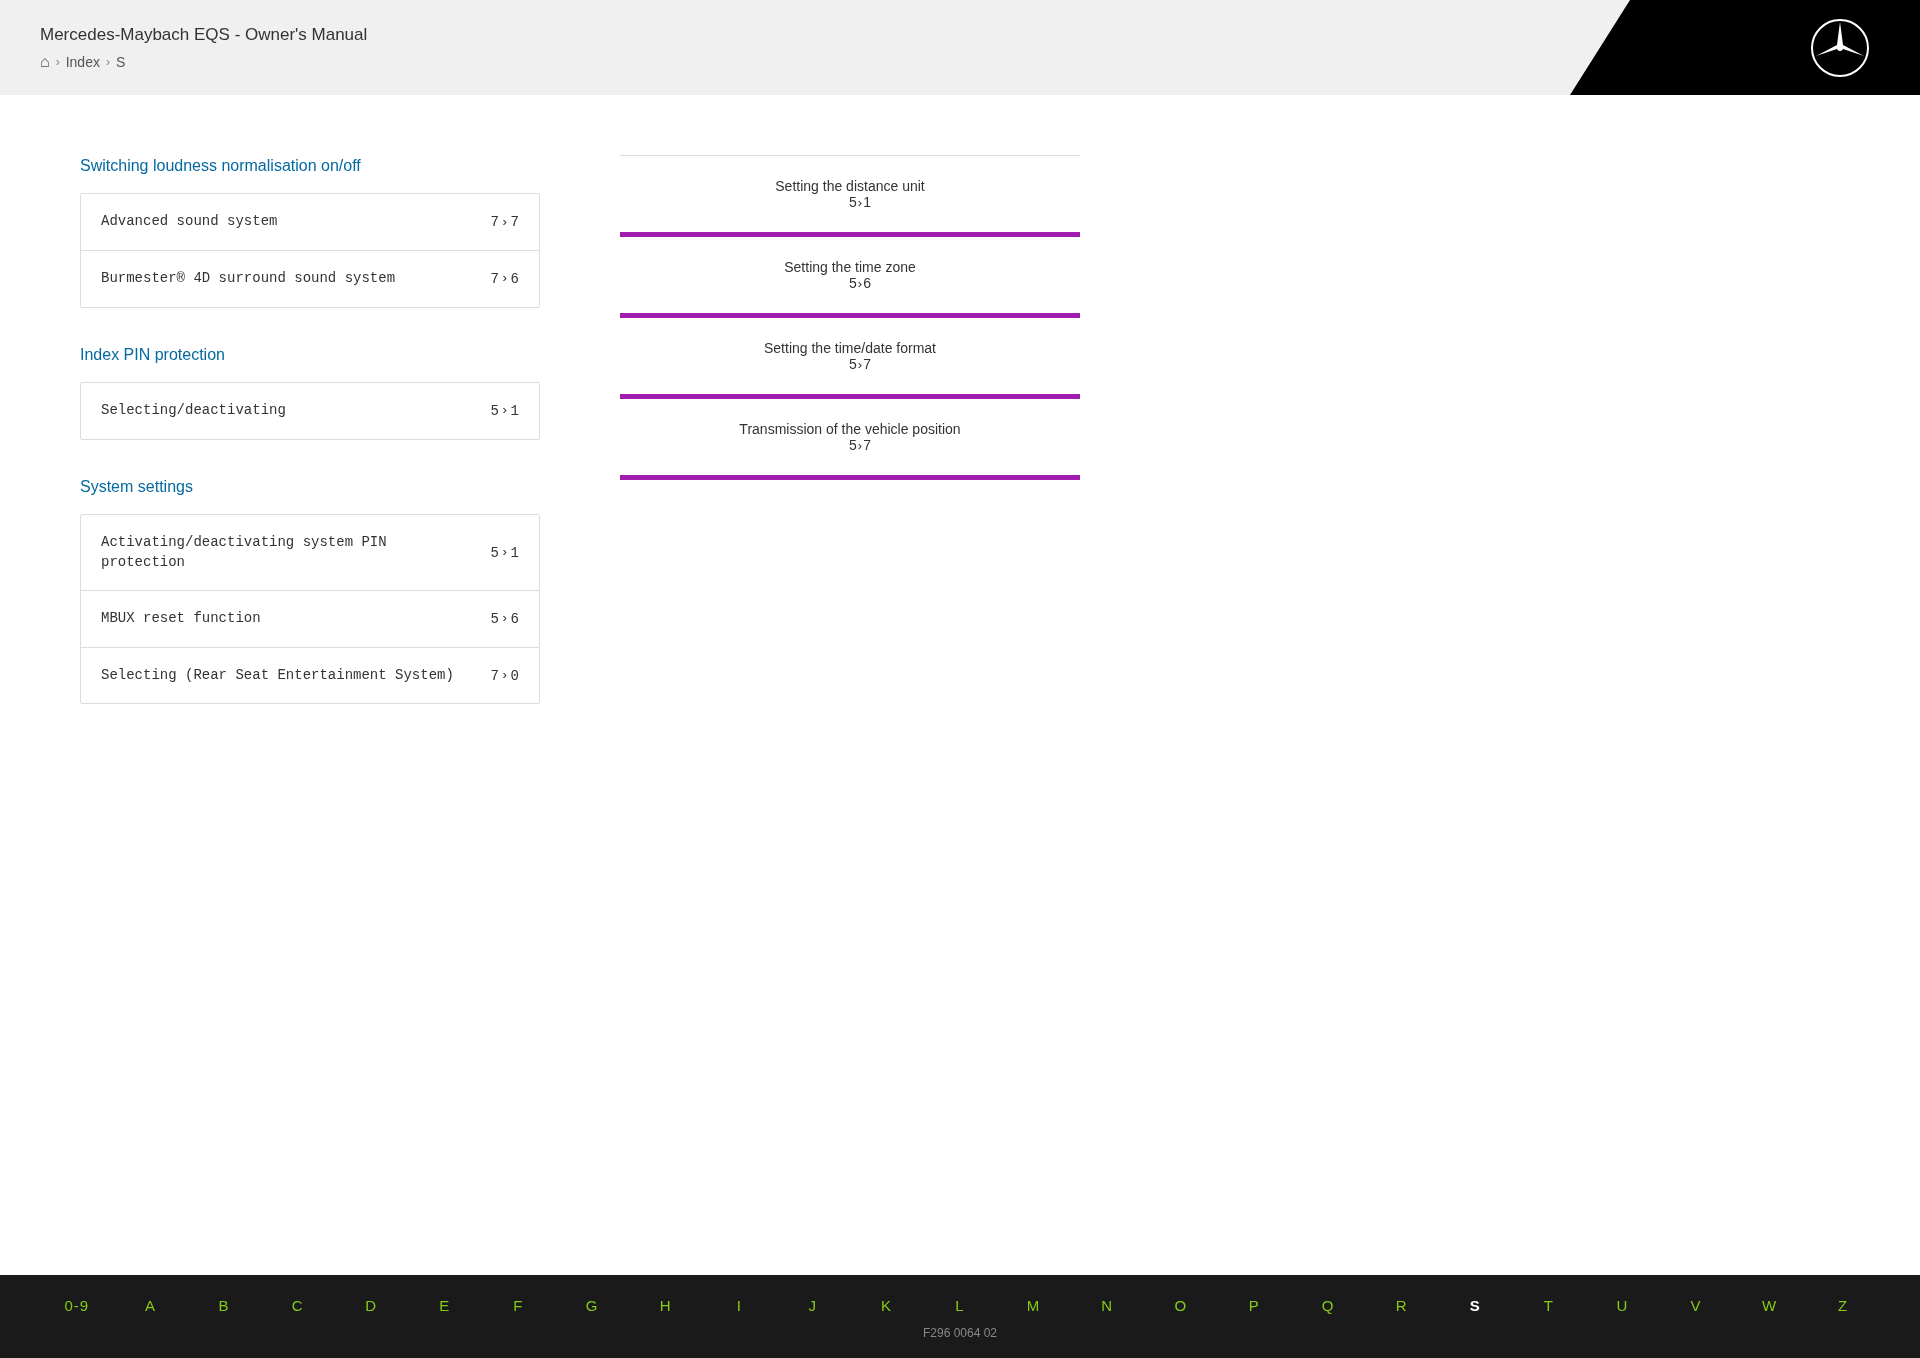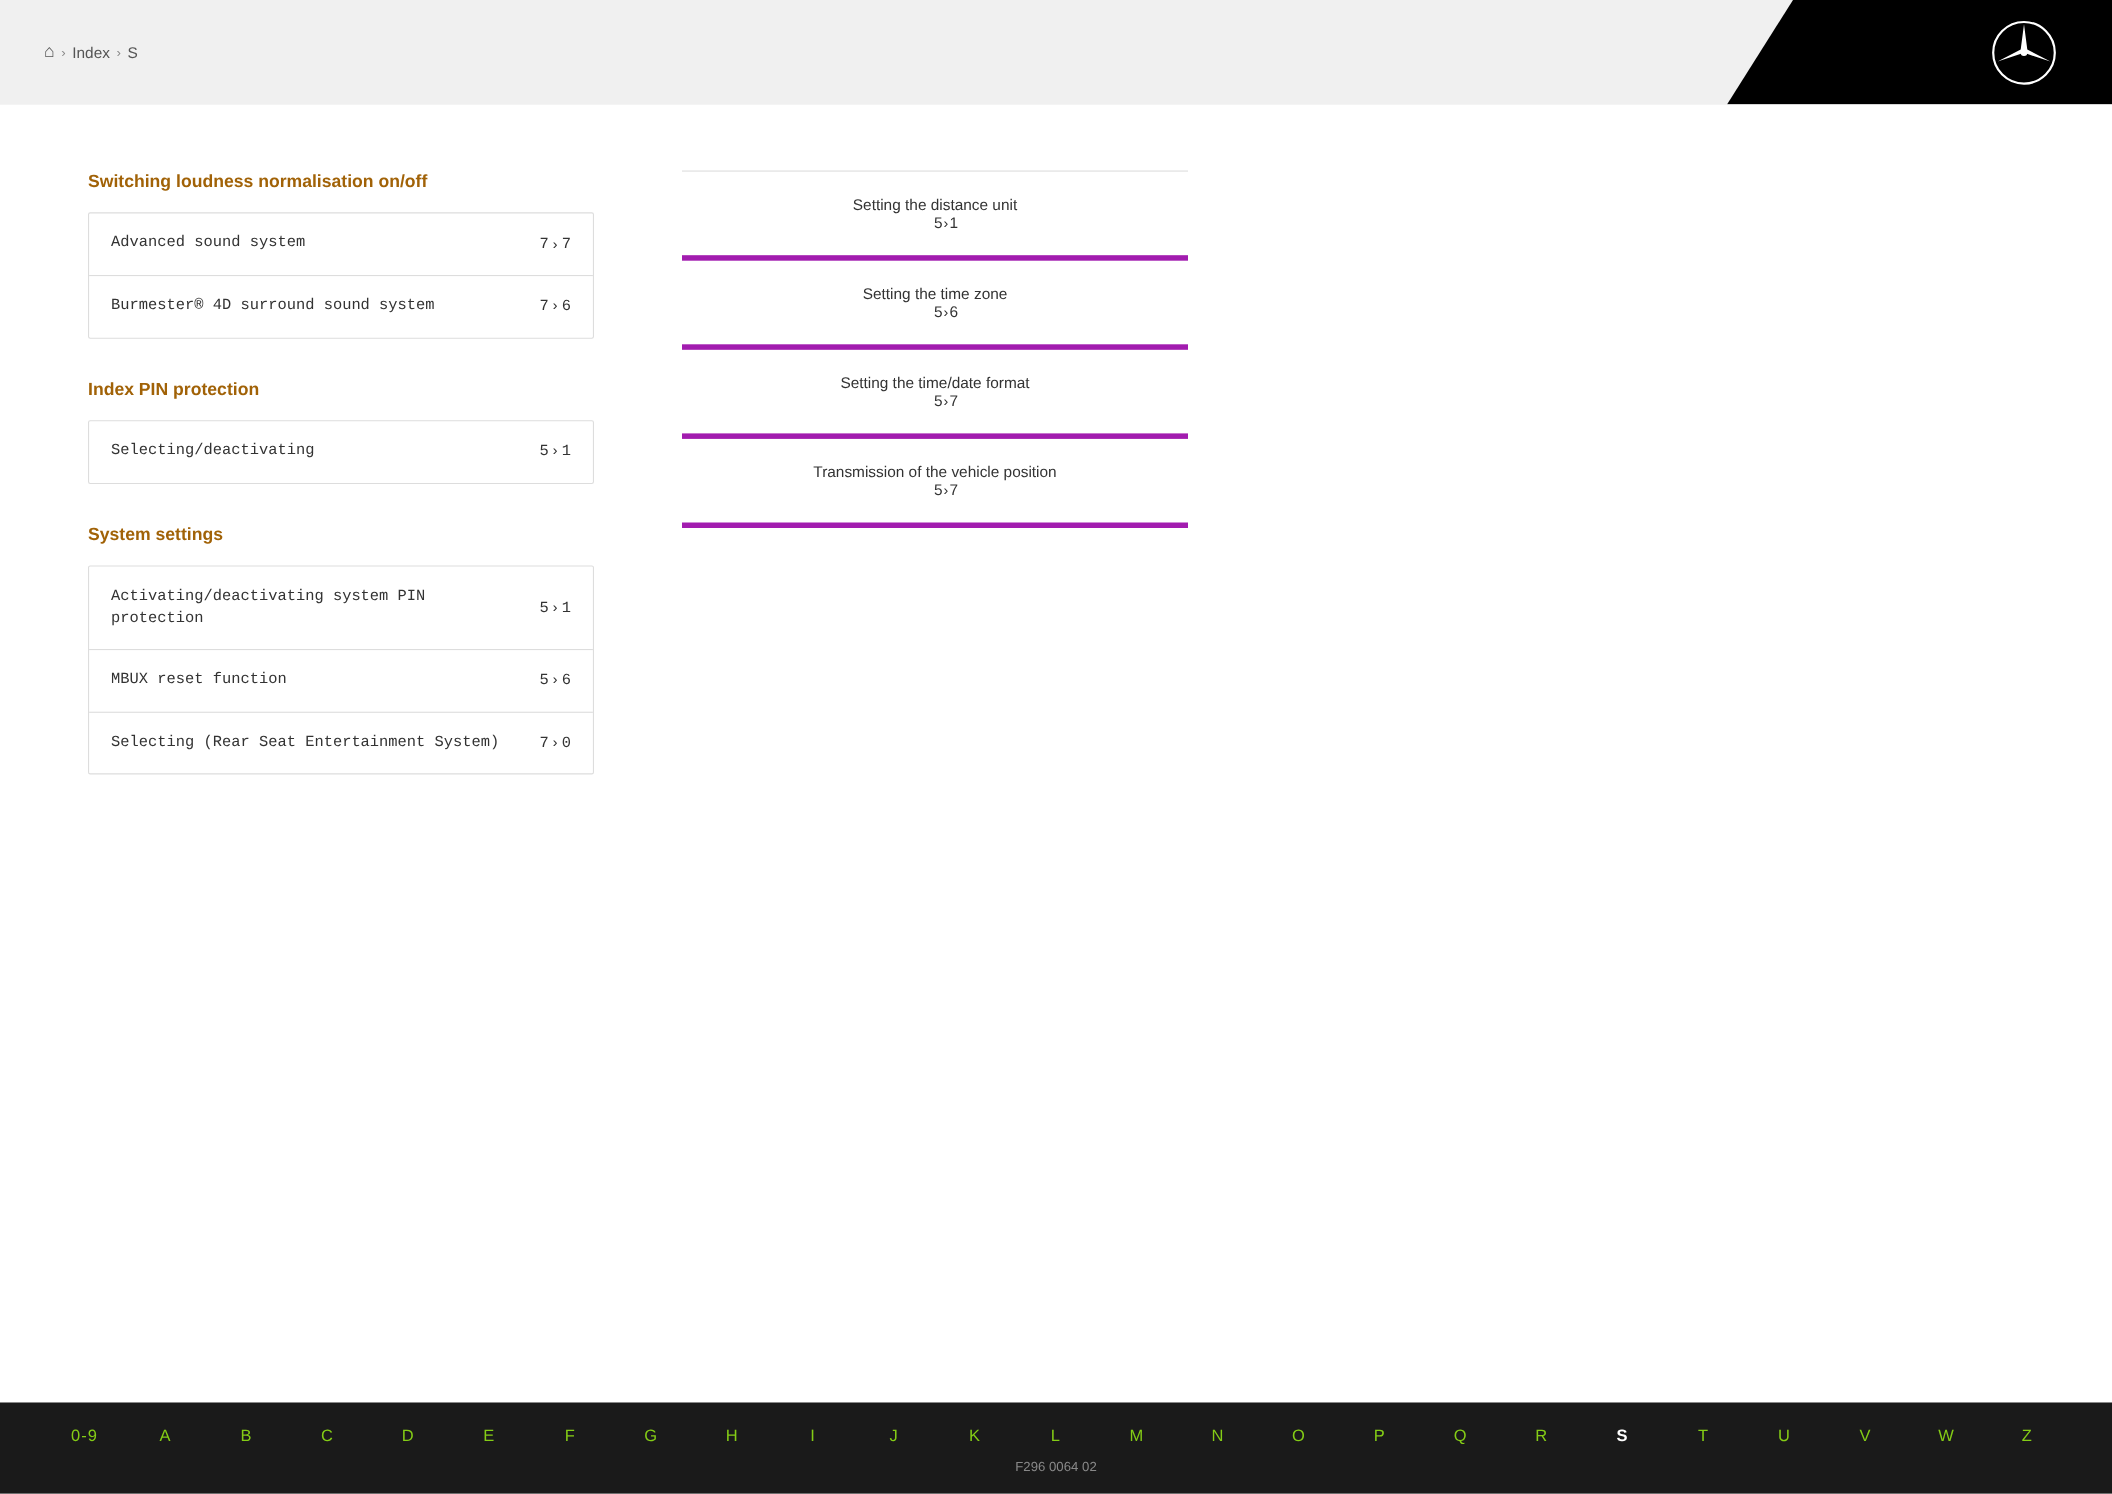--- a/index.html
+++ b/index.html
@@ -205,6 +205,7 @@
 
 <div class="header">
   <div class="header-left">
+    <div class="header-title">Mercedes-Maybach EQS - Owner's Manual</div>
     <div class="breadcrumb">
       <span class="breadcrumb-home">⌂</span>
       <span class="breadcrumb-separator">›</span>

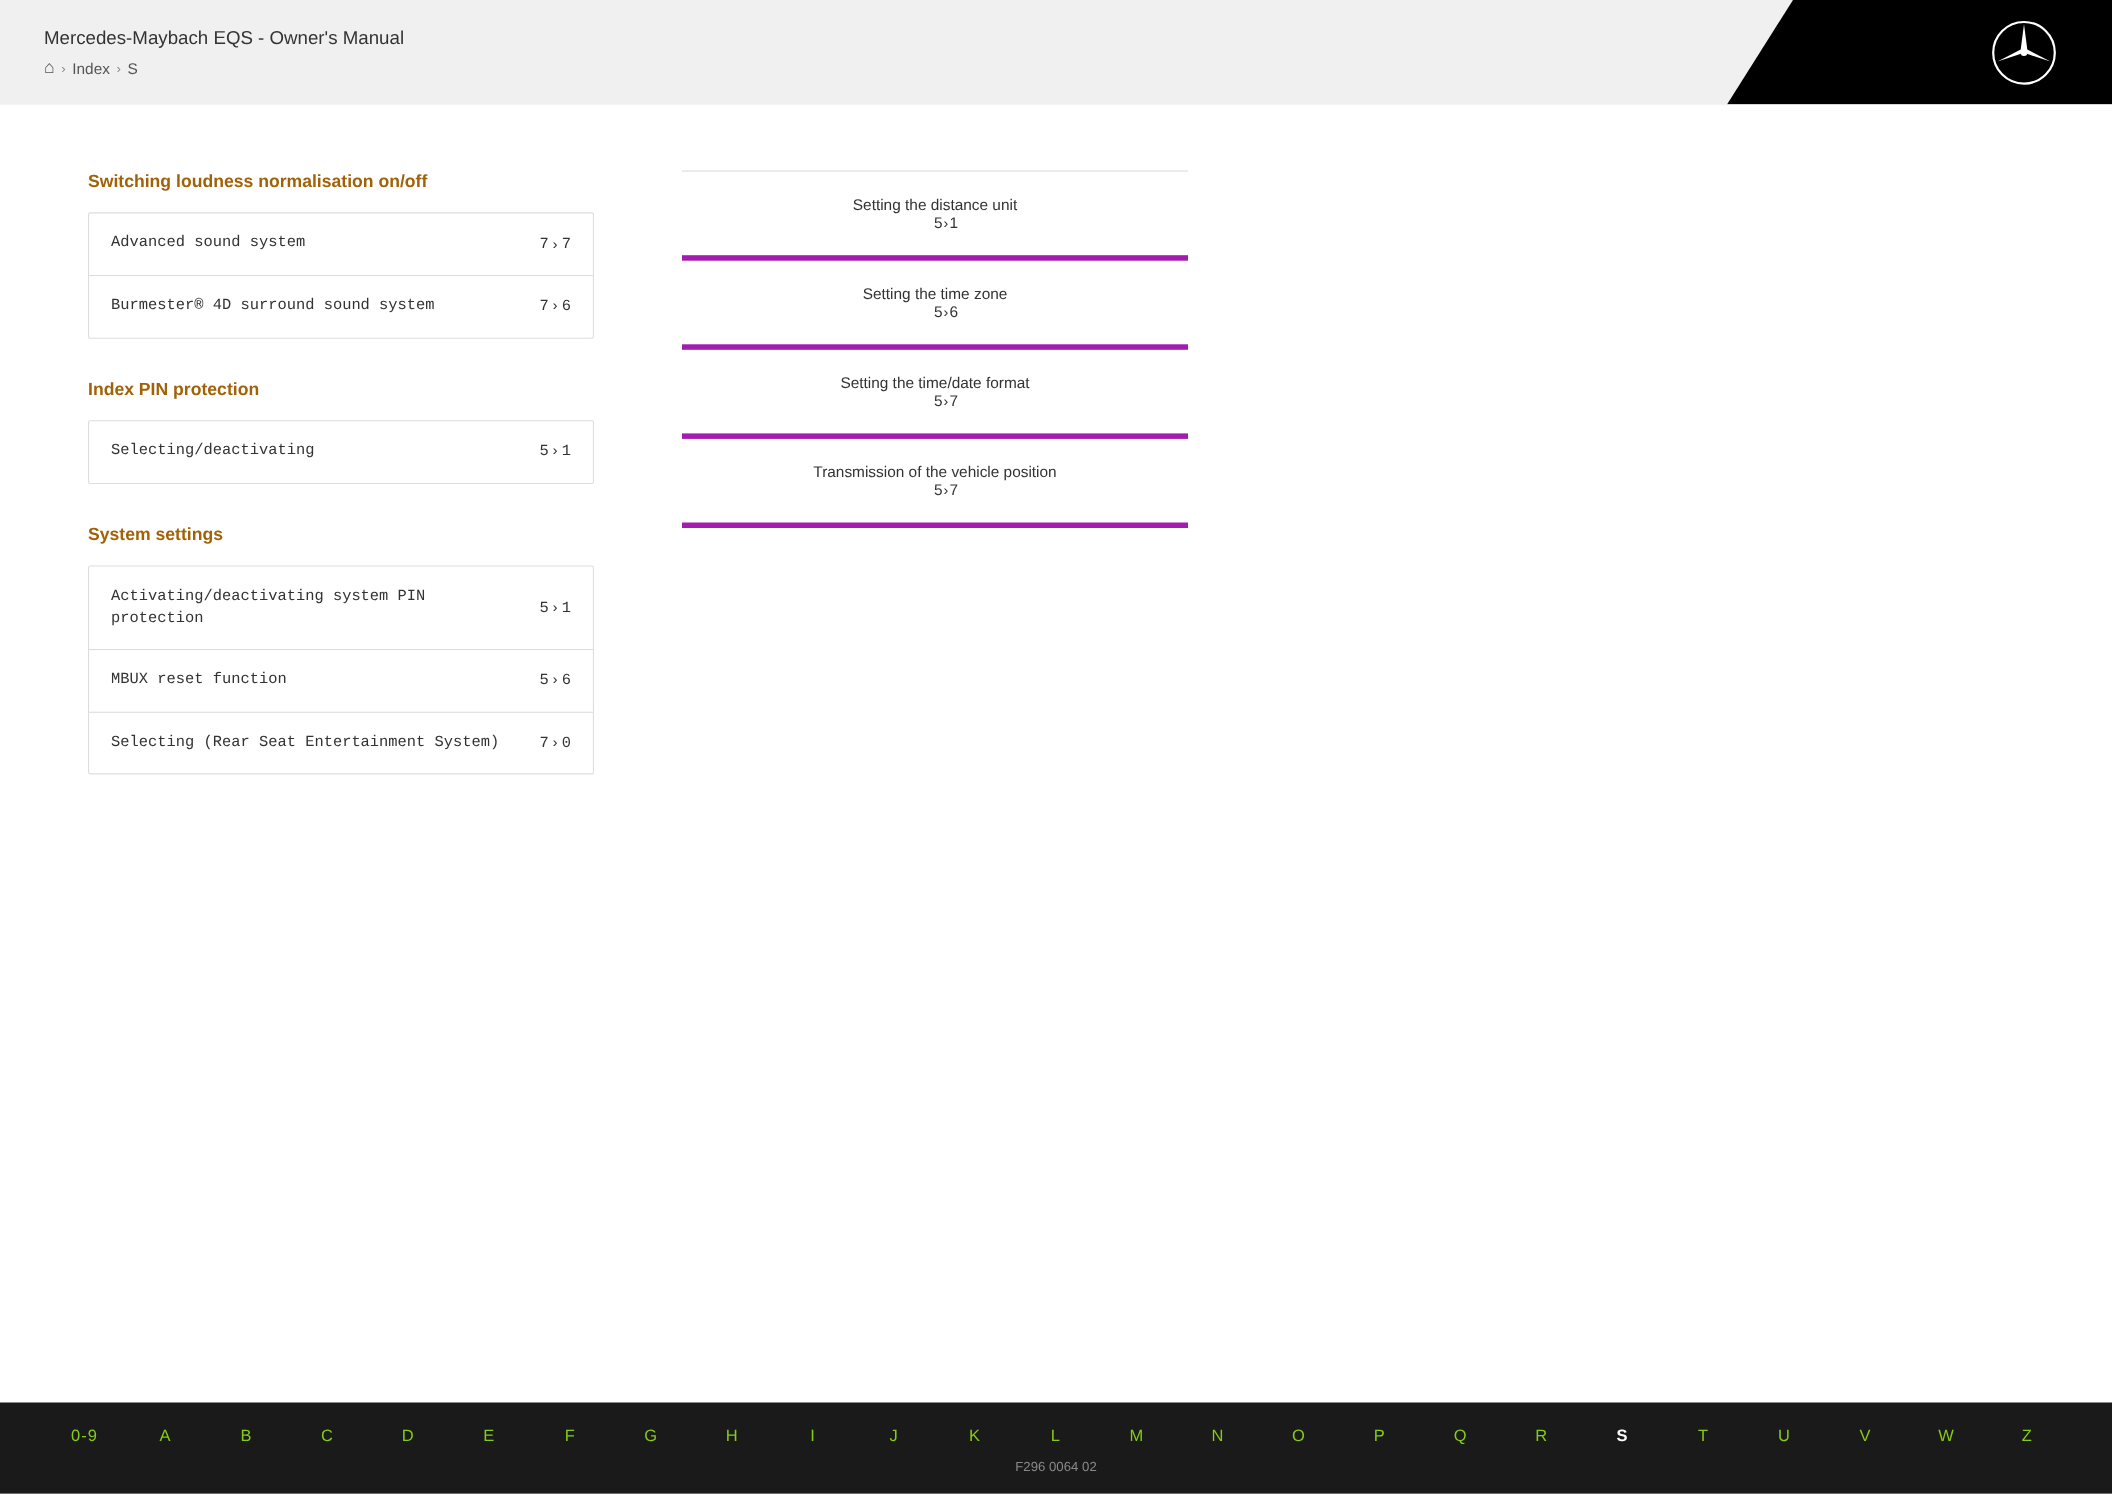--- a/index.html
+++ b/index.html
@@ -85,8 +85,8 @@
     
     .section-heading {
       font-size: 16px;
-      font-weight: bold;
-      color: #a16207;
+      font-weight: normal;
+      color: #0369a1;
       margin-bottom: 16px;
       line-height: 1.4;
     }

